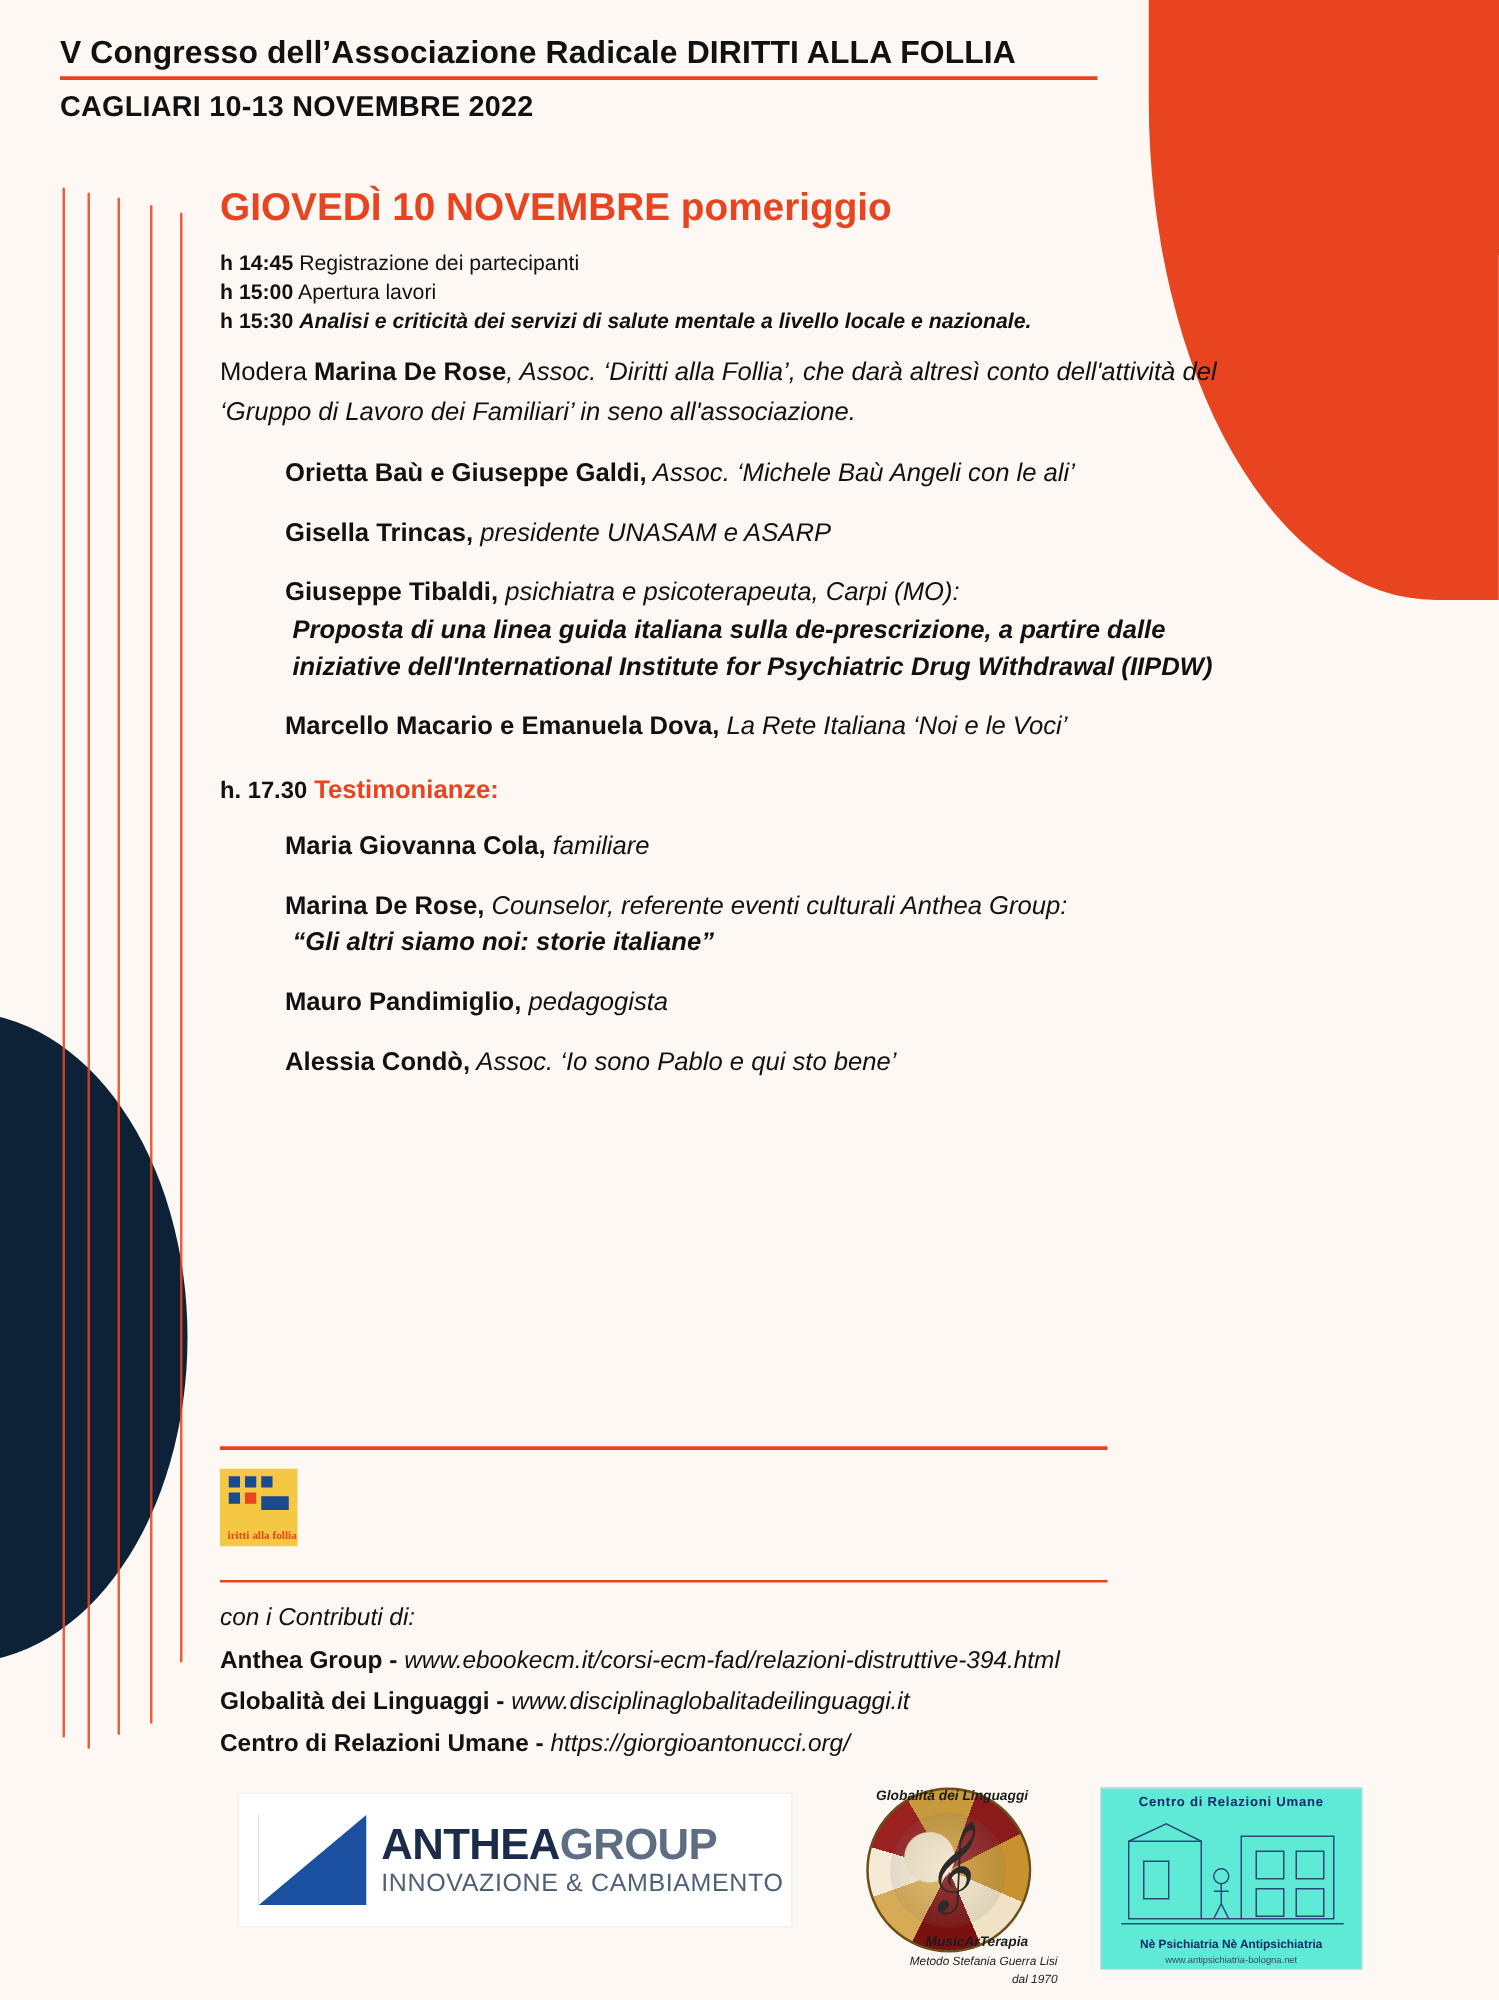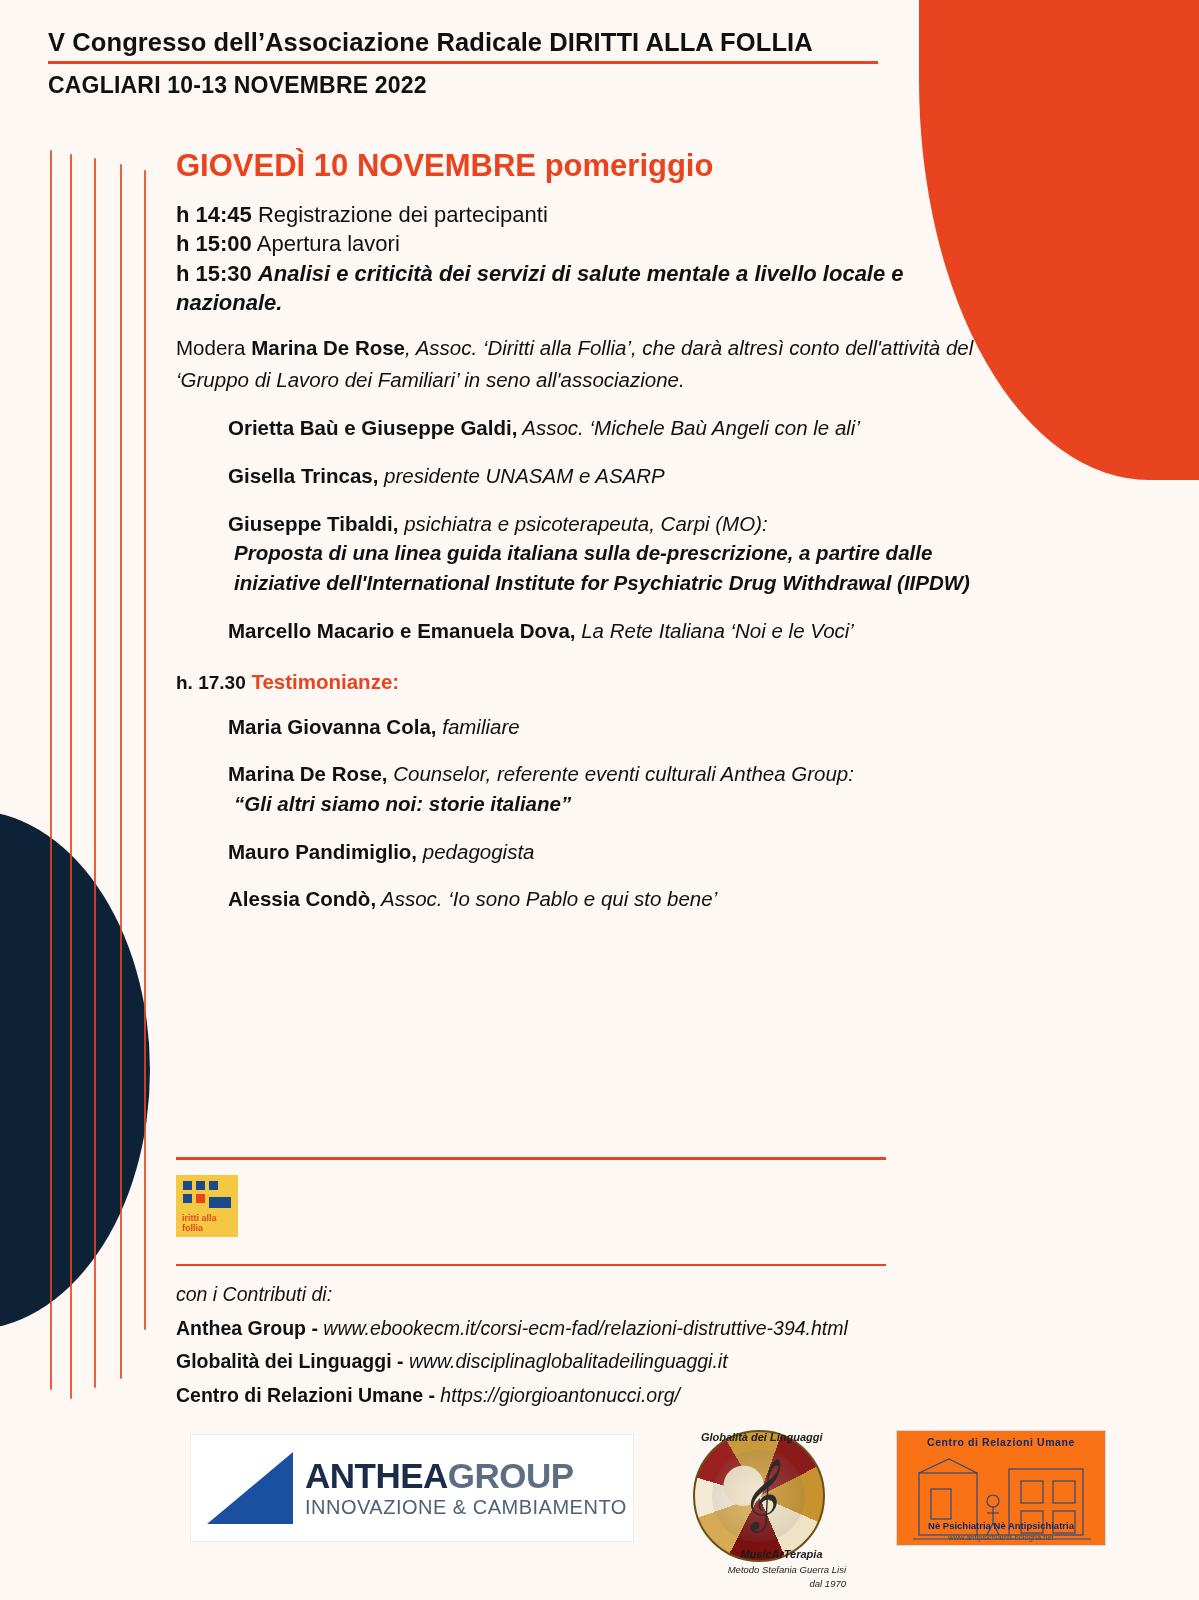--- a/index.html
+++ b/index.html
@@ -101,7 +101,7 @@
     color: #e8441f;
     margin-bottom: 16px;
   }
-  .sched { font-size: 22px; color: #111; line-height: 1.34; }
+  .sched { font-size: 17px; color: #111; line-height: 1.34; }
   .row { margin: 0; }
   .time { font-weight: bold; }
   .bi { font-weight: bold; font-style: italic; }

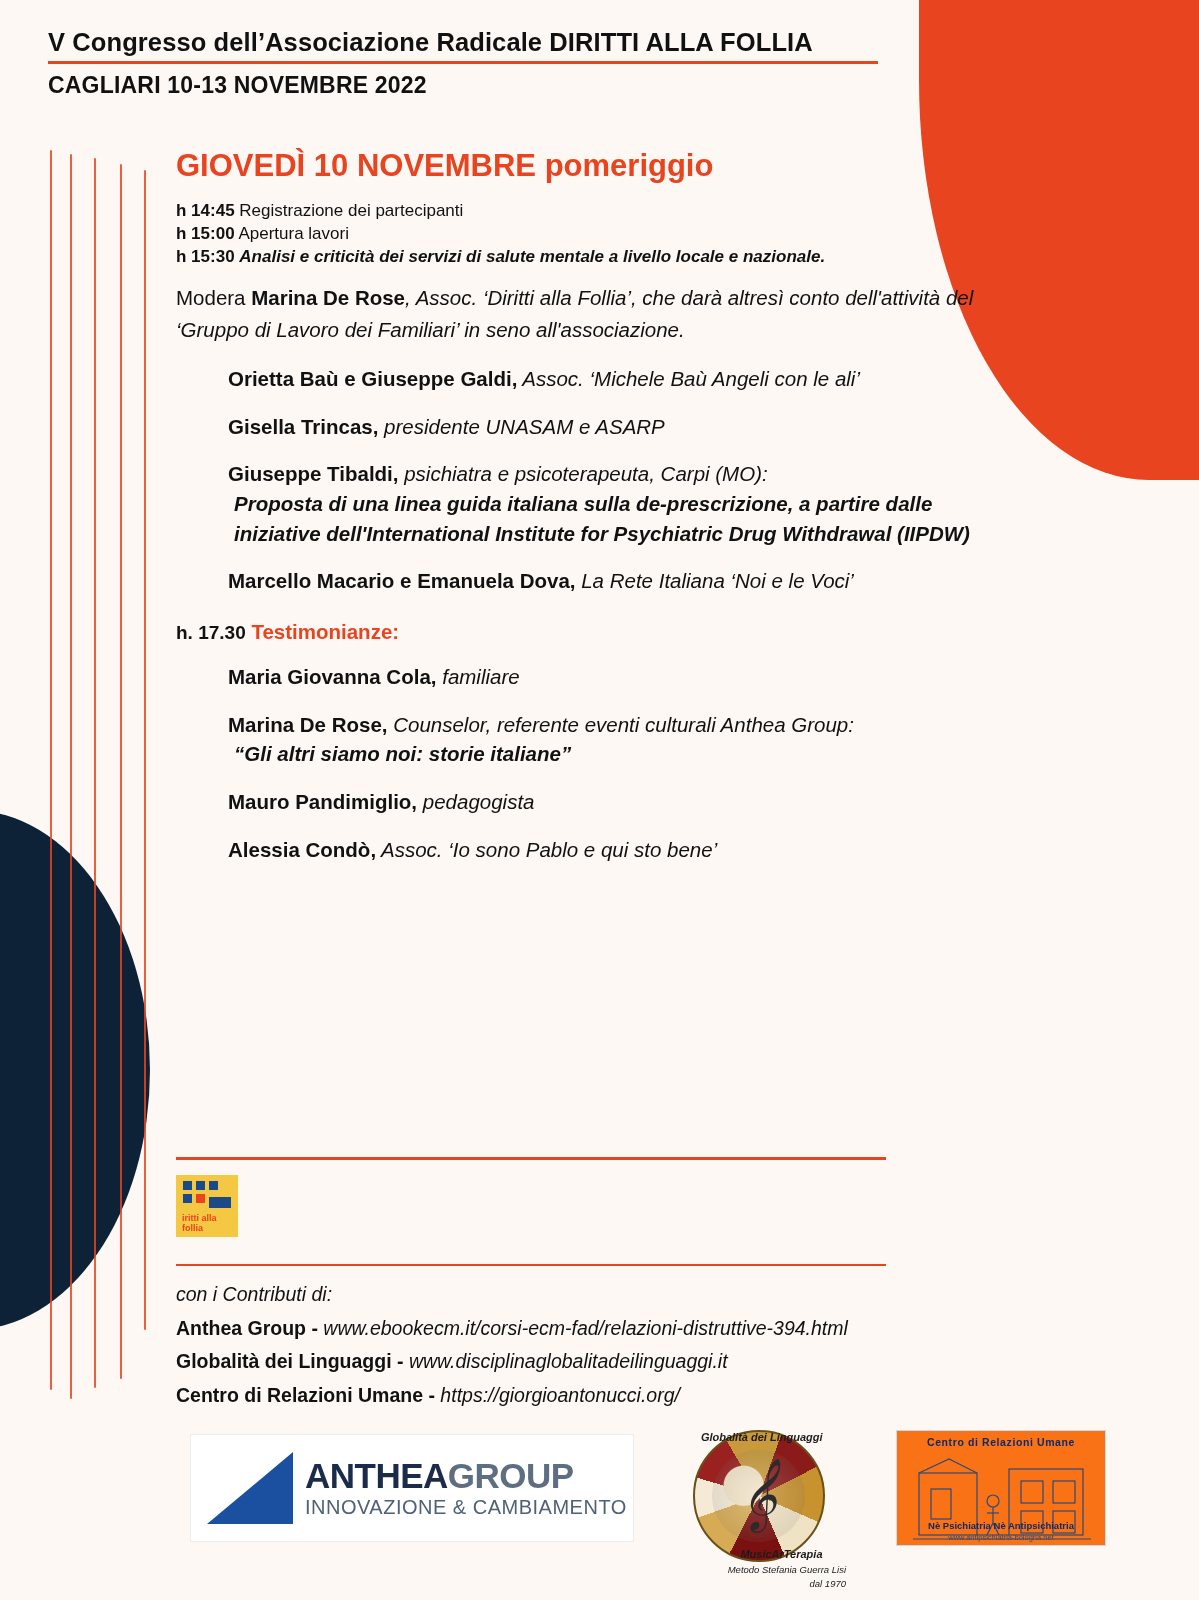--- a/index.html
+++ b/index.html
@@ -185,7 +185,7 @@
     font-weight: bold;
     color: #e8441f;
     line-height: 1.05;
-    font-family: Liberation Sans, sans-serif;
+    font-family: Liberation Serif, serif;
   }
   .logo-ddf .bluebar { position:absolute; left:33px; top:22px; width:22px; height:11px; background:#1a4a8a;}
   .contacts .ctext { font-size: 19px; line-height: 1.32; color: #111; }

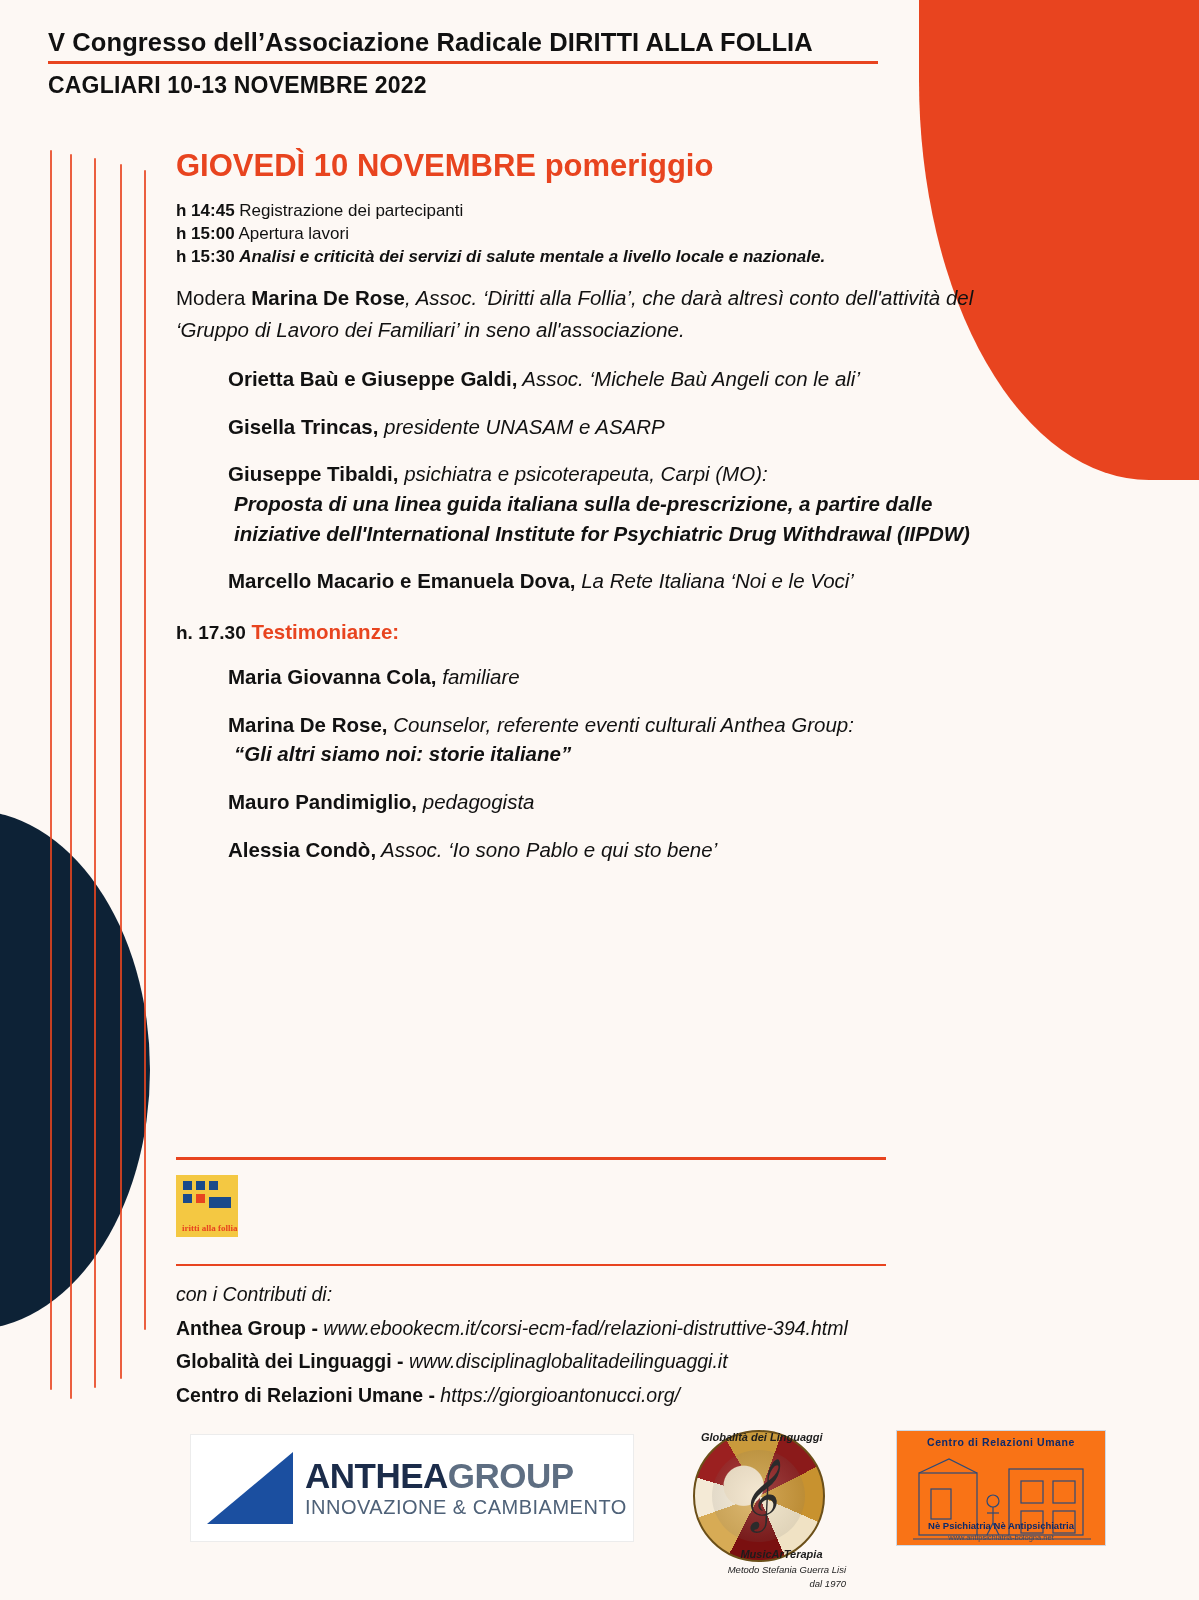--- a/index.html
+++ b/index.html
@@ -305,9 +305,9 @@
 
   .cru {
     position: absolute;
-    left: 716px; top: 2px;
-    width: 210px; height: 116px;
-    background: #f97316;
+    left: 700px; top: 2px;
+    width: 210px; height: 146px;
+    background: #5eead4;
     border: 1px solid #cdd9e6;
     position: absolute;
     overflow: hidden;

